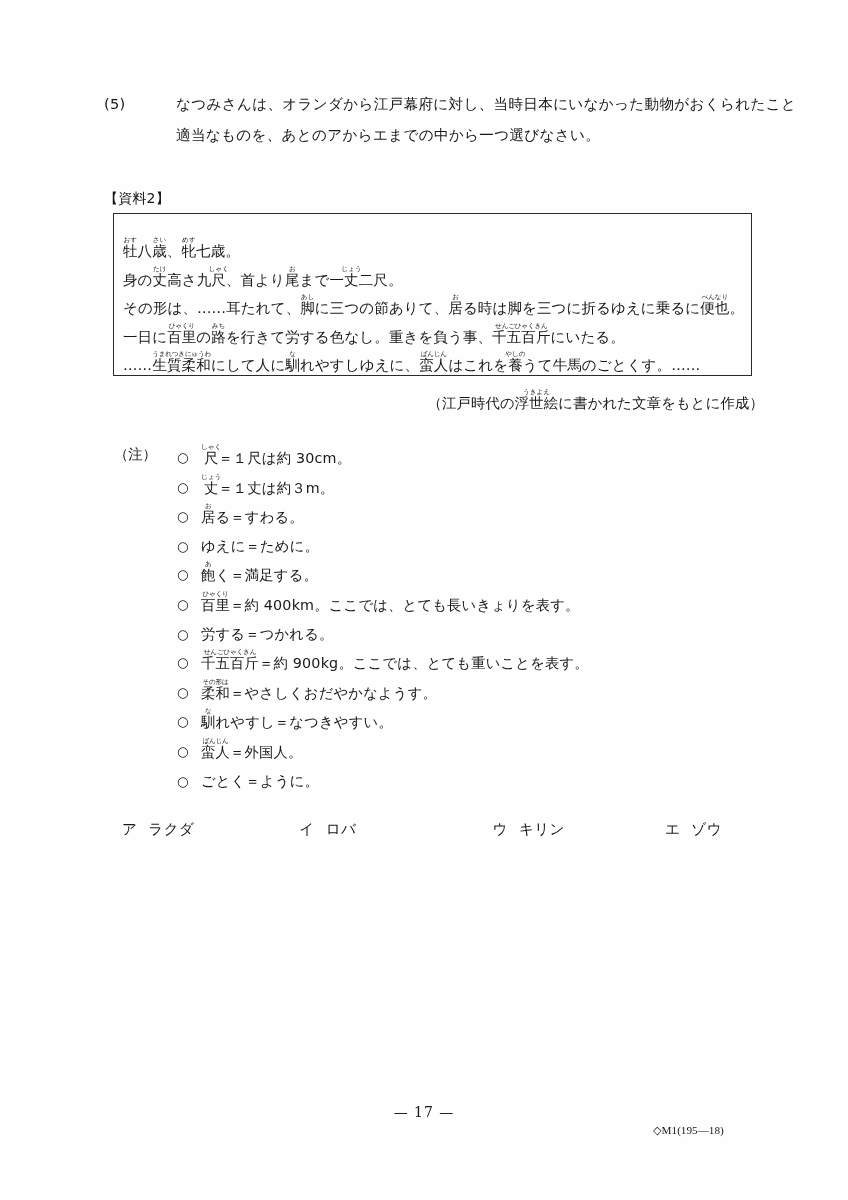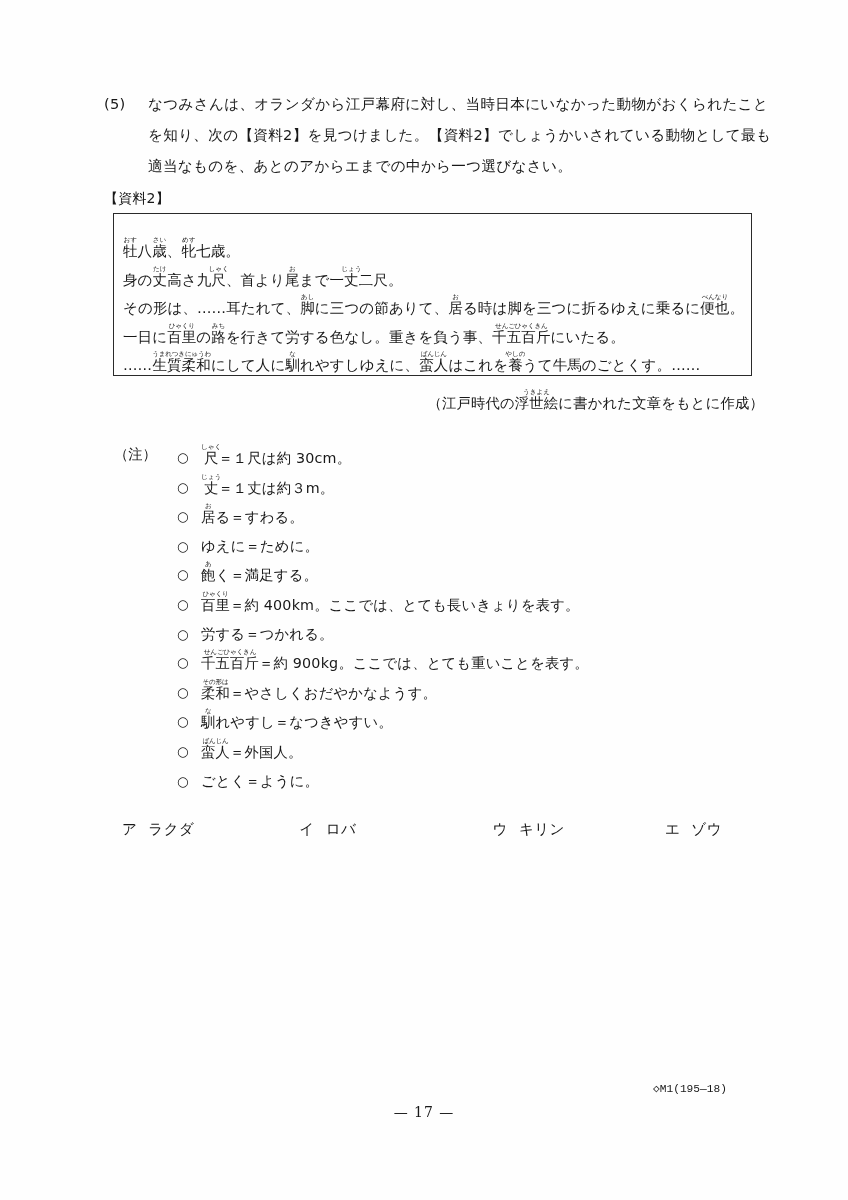--- a/index.html
+++ b/index.html
@@ -44,7 +44,7 @@
     width: 44px;
     flex: none;
   }
-  .q-text { flex: 1 1 auto; }
+  .q-text { flex: 1 1 auto; margin-left: 28px; }
 
   
   .shiryou-label {

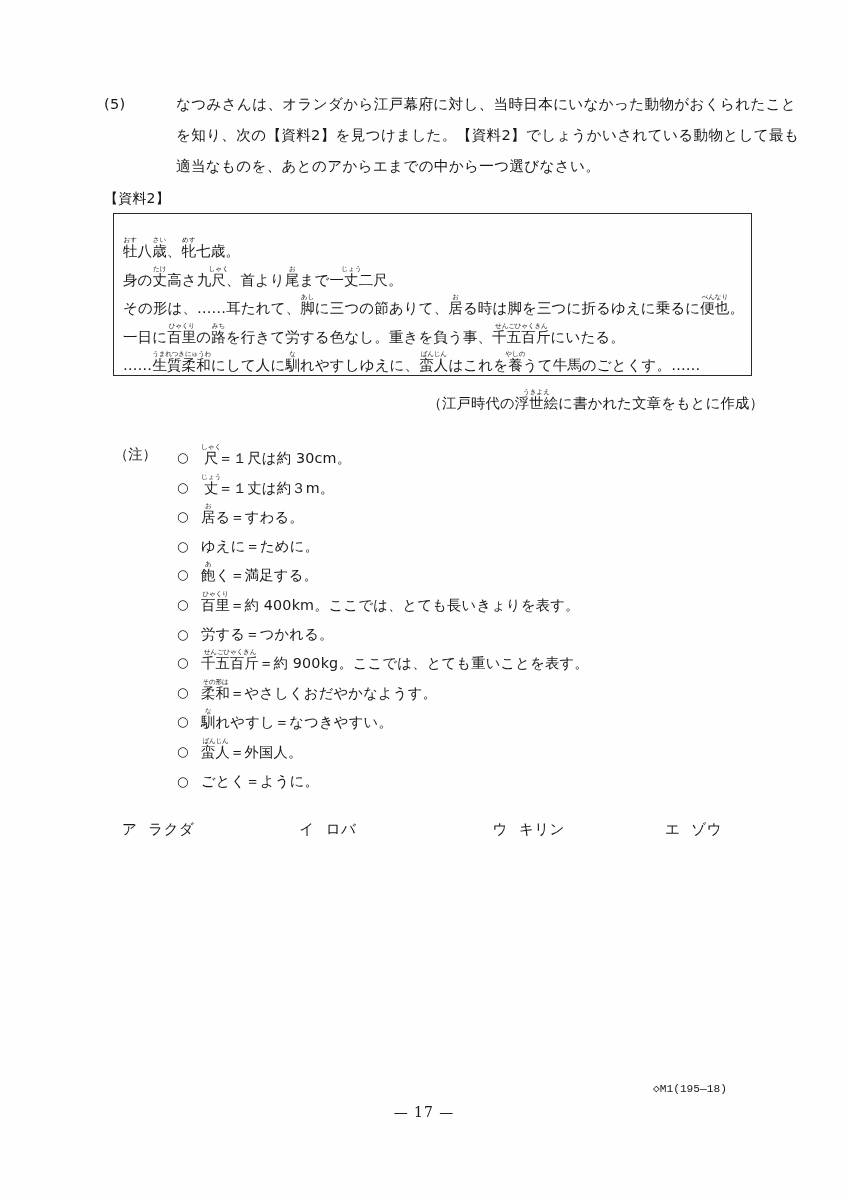--- a/index.html
+++ b/index.html
@@ -176,10 +176,6 @@
     </div>
     <div class="q-line">
       <span class="q-indent"></span>
-      <span class="q-text">を知り、次の【資料2】を見つけました。【資料2】でしょうかいされている動物として最も</span>
-    </div>
-    <div class="q-line">
-      <span class="q-indent"></span>
       <span class="q-text">適当なものを、あとのアからエまでの中から一つ選びなさい。</span>
     </div>
   </div>

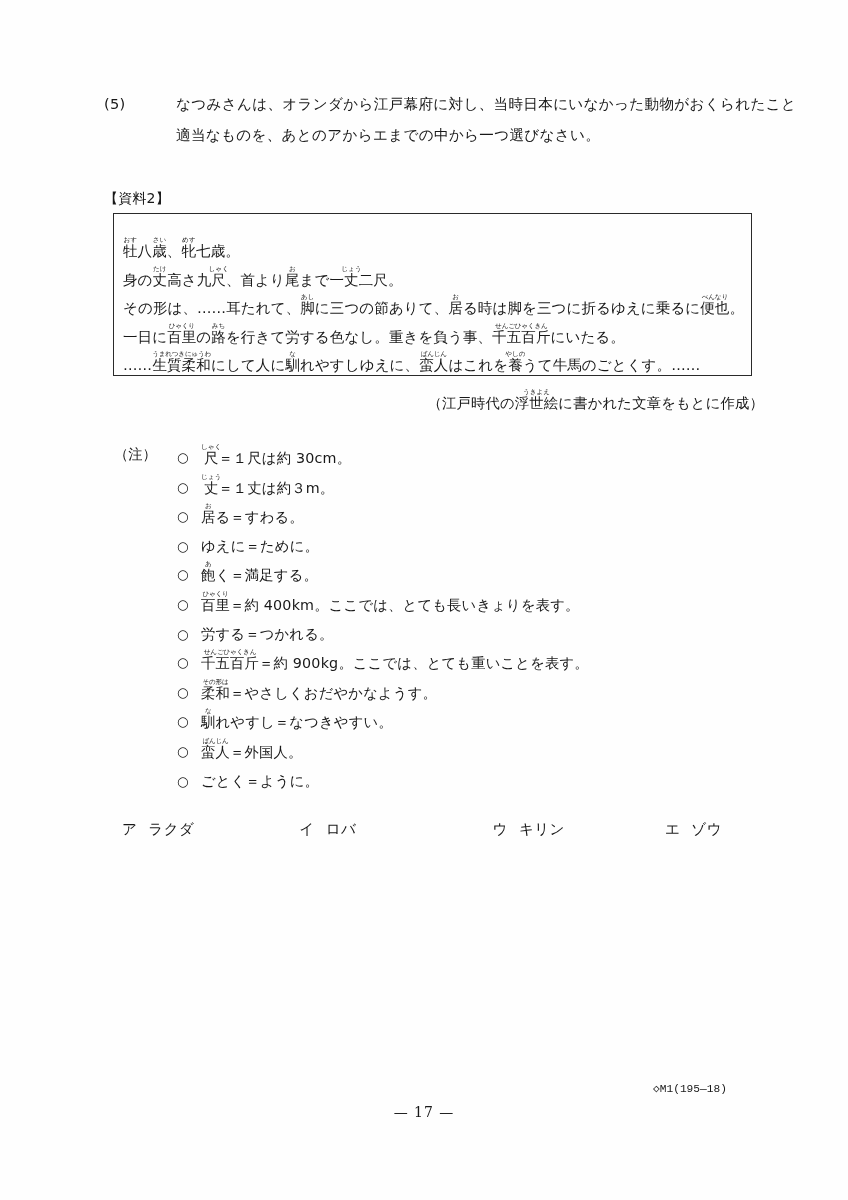--- a/index.html
+++ b/index.html
@@ -157,9 +157,9 @@
   .footer-code {
     position: absolute;
     left: 653px;
-    top: 1082px;
+    top: 1124px;
     font-size: 11.2px;
-    font-family: Liberation Mono, monospace;
+    font-family: Liberation Serif, serif;
     letter-spacing: 0px;
     white-space: nowrap;
   }

